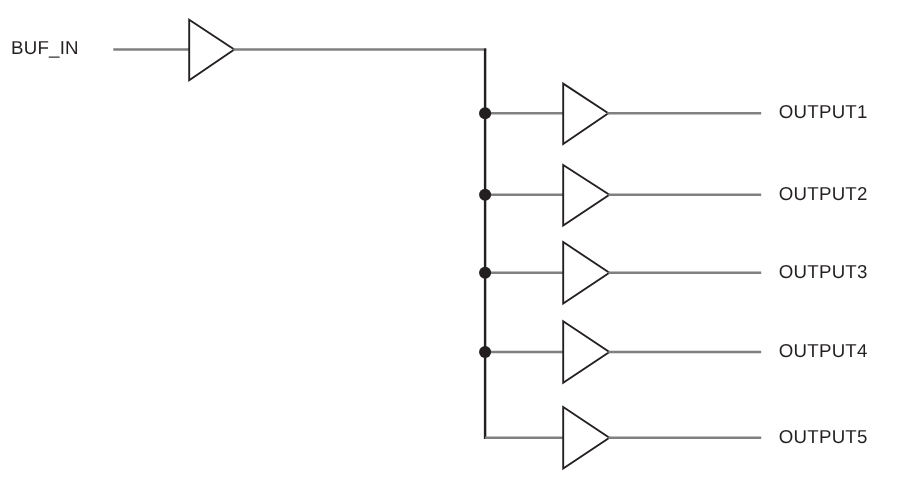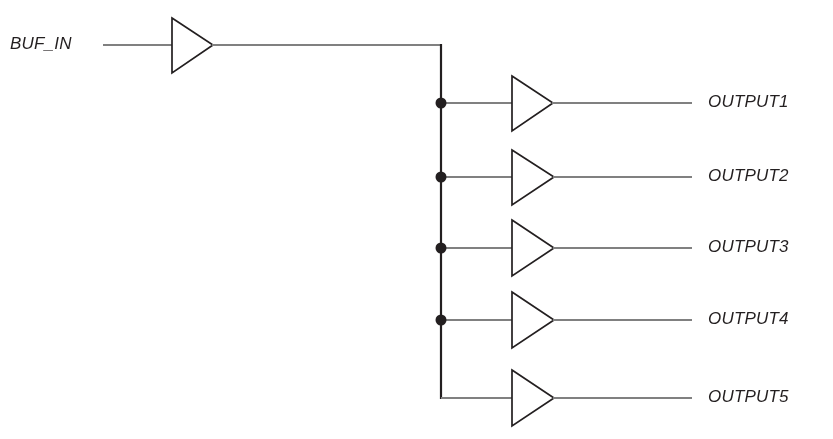--- a/index.html
+++ b/index.html
@@ -17,7 +17,6 @@
     height: 439px;
     background: #ffffff;
     overflow: hidden;
-    font-style: italic;
   }
   #schematic-svg {
     position: absolute;

